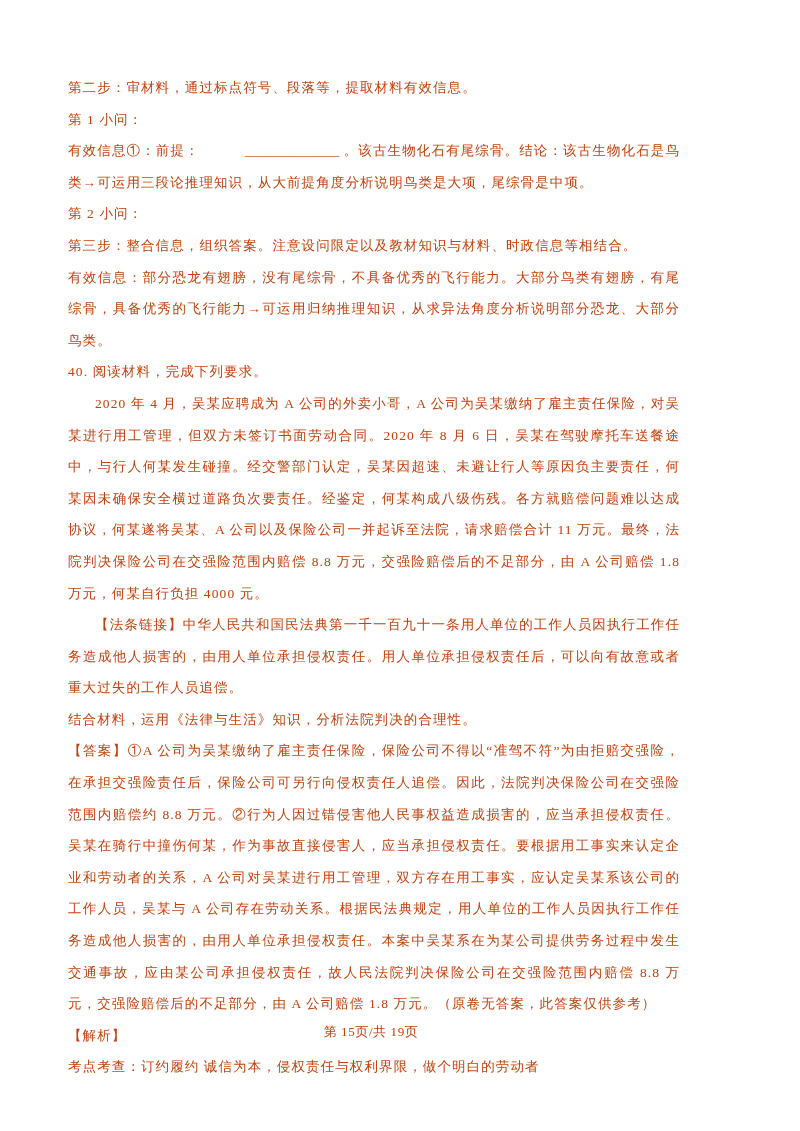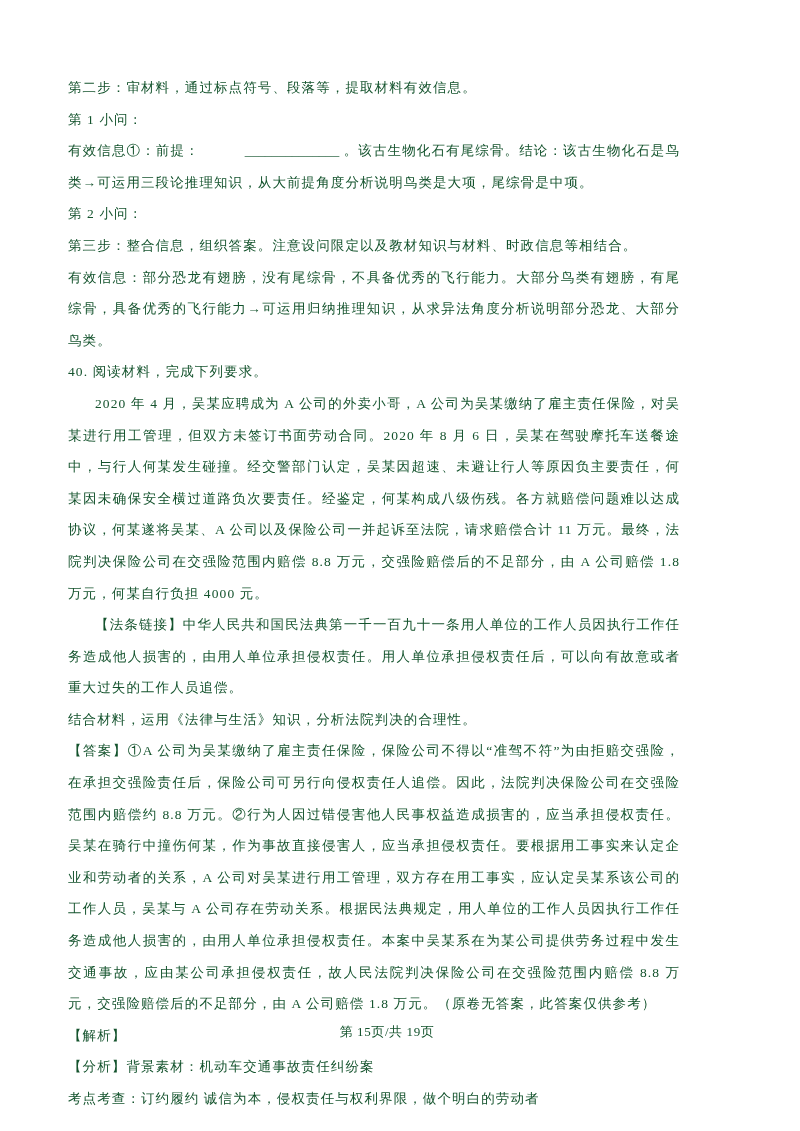--- a/index.html
+++ b/index.html
@@ -14,7 +14,7 @@
     background: #ffffff;
     overflow: hidden;
     font-family: "Liberation Serif", "DejaVu Serif", serif;
-    color: #14532d;
+    color: #c2410c;
   }
   .content {
     padding: 72px 62px 0 68px;

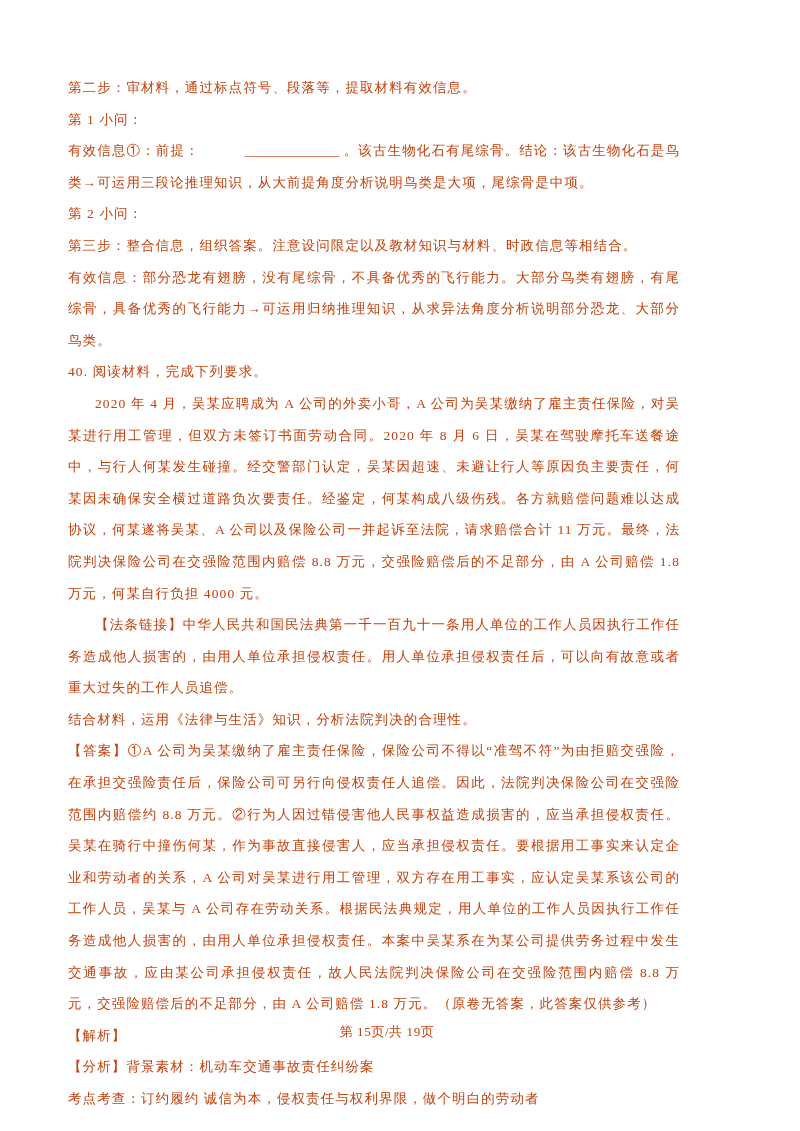--- a/index.html
+++ b/index.html
@@ -46,7 +46,6 @@
     font-size: 13px;
     letter-spacing: 0.6px;
     line-height: 20px;
-    padding-left: 16px;
   }
 </style>
 </head>

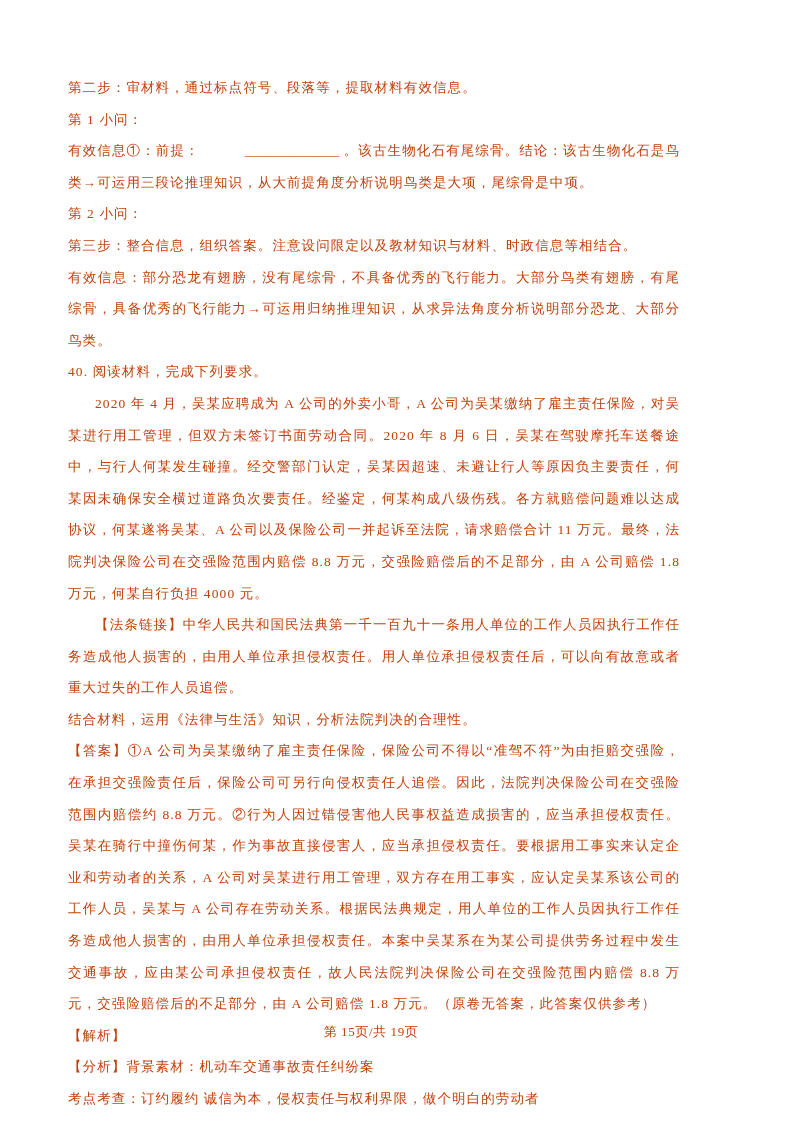--- a/index.html
+++ b/index.html
@@ -78,7 +78,6 @@
 
     <p class="para">【解析】</p>
 
-    <p class="para">【分析】背景素材：机动车交通事故责任纠纷案</p>
 
     <p class="para">考点考查：订约履约 诚信为本，侵权责任与权利界限，做个明白的劳动者</p>
 

